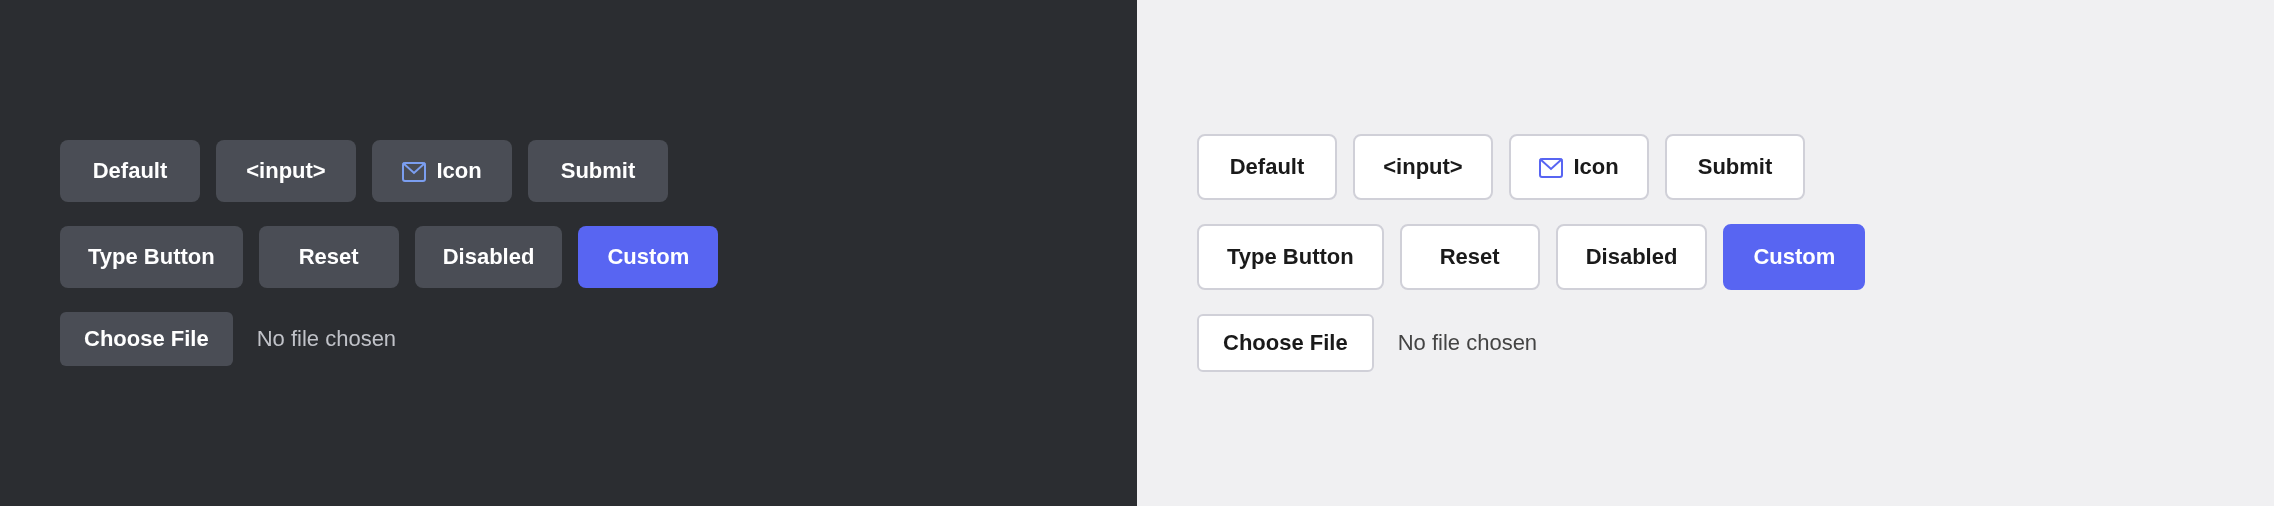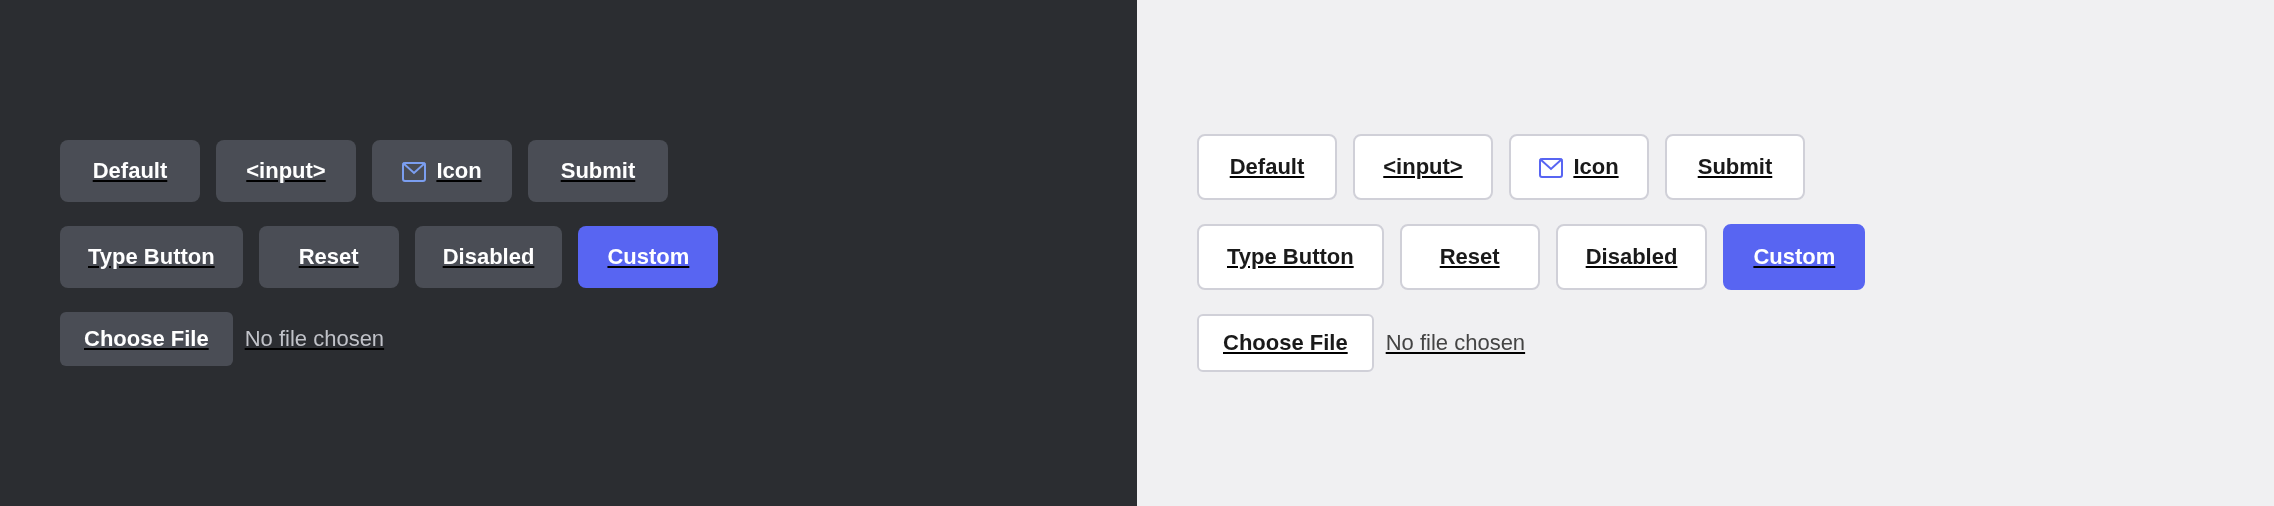--- a/index.html
+++ b/index.html
@@ -24,7 +24,6 @@
       align-items: flex-start;
       padding: 40px 60px;
       gap: 24px;
-      text-decoration: underline;
     }
 
     .panel-dark {

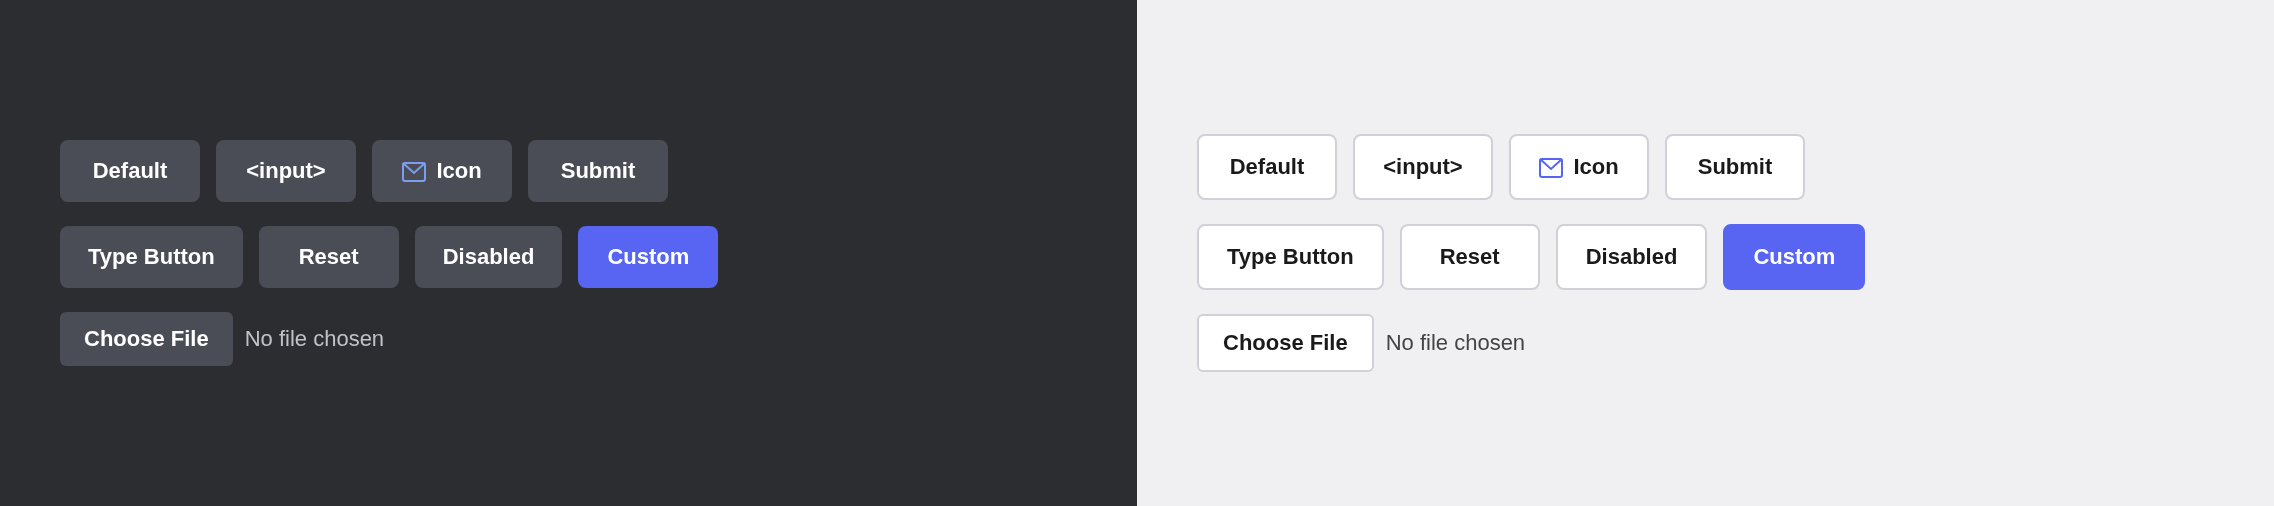--- a/index.html
+++ b/index.html
@@ -90,7 +90,7 @@
     .file-row {
       display: flex;
       align-items: center;
-      gap: 12px;
+      gap: 24px;
     }
 
     .dark-file-btn {

